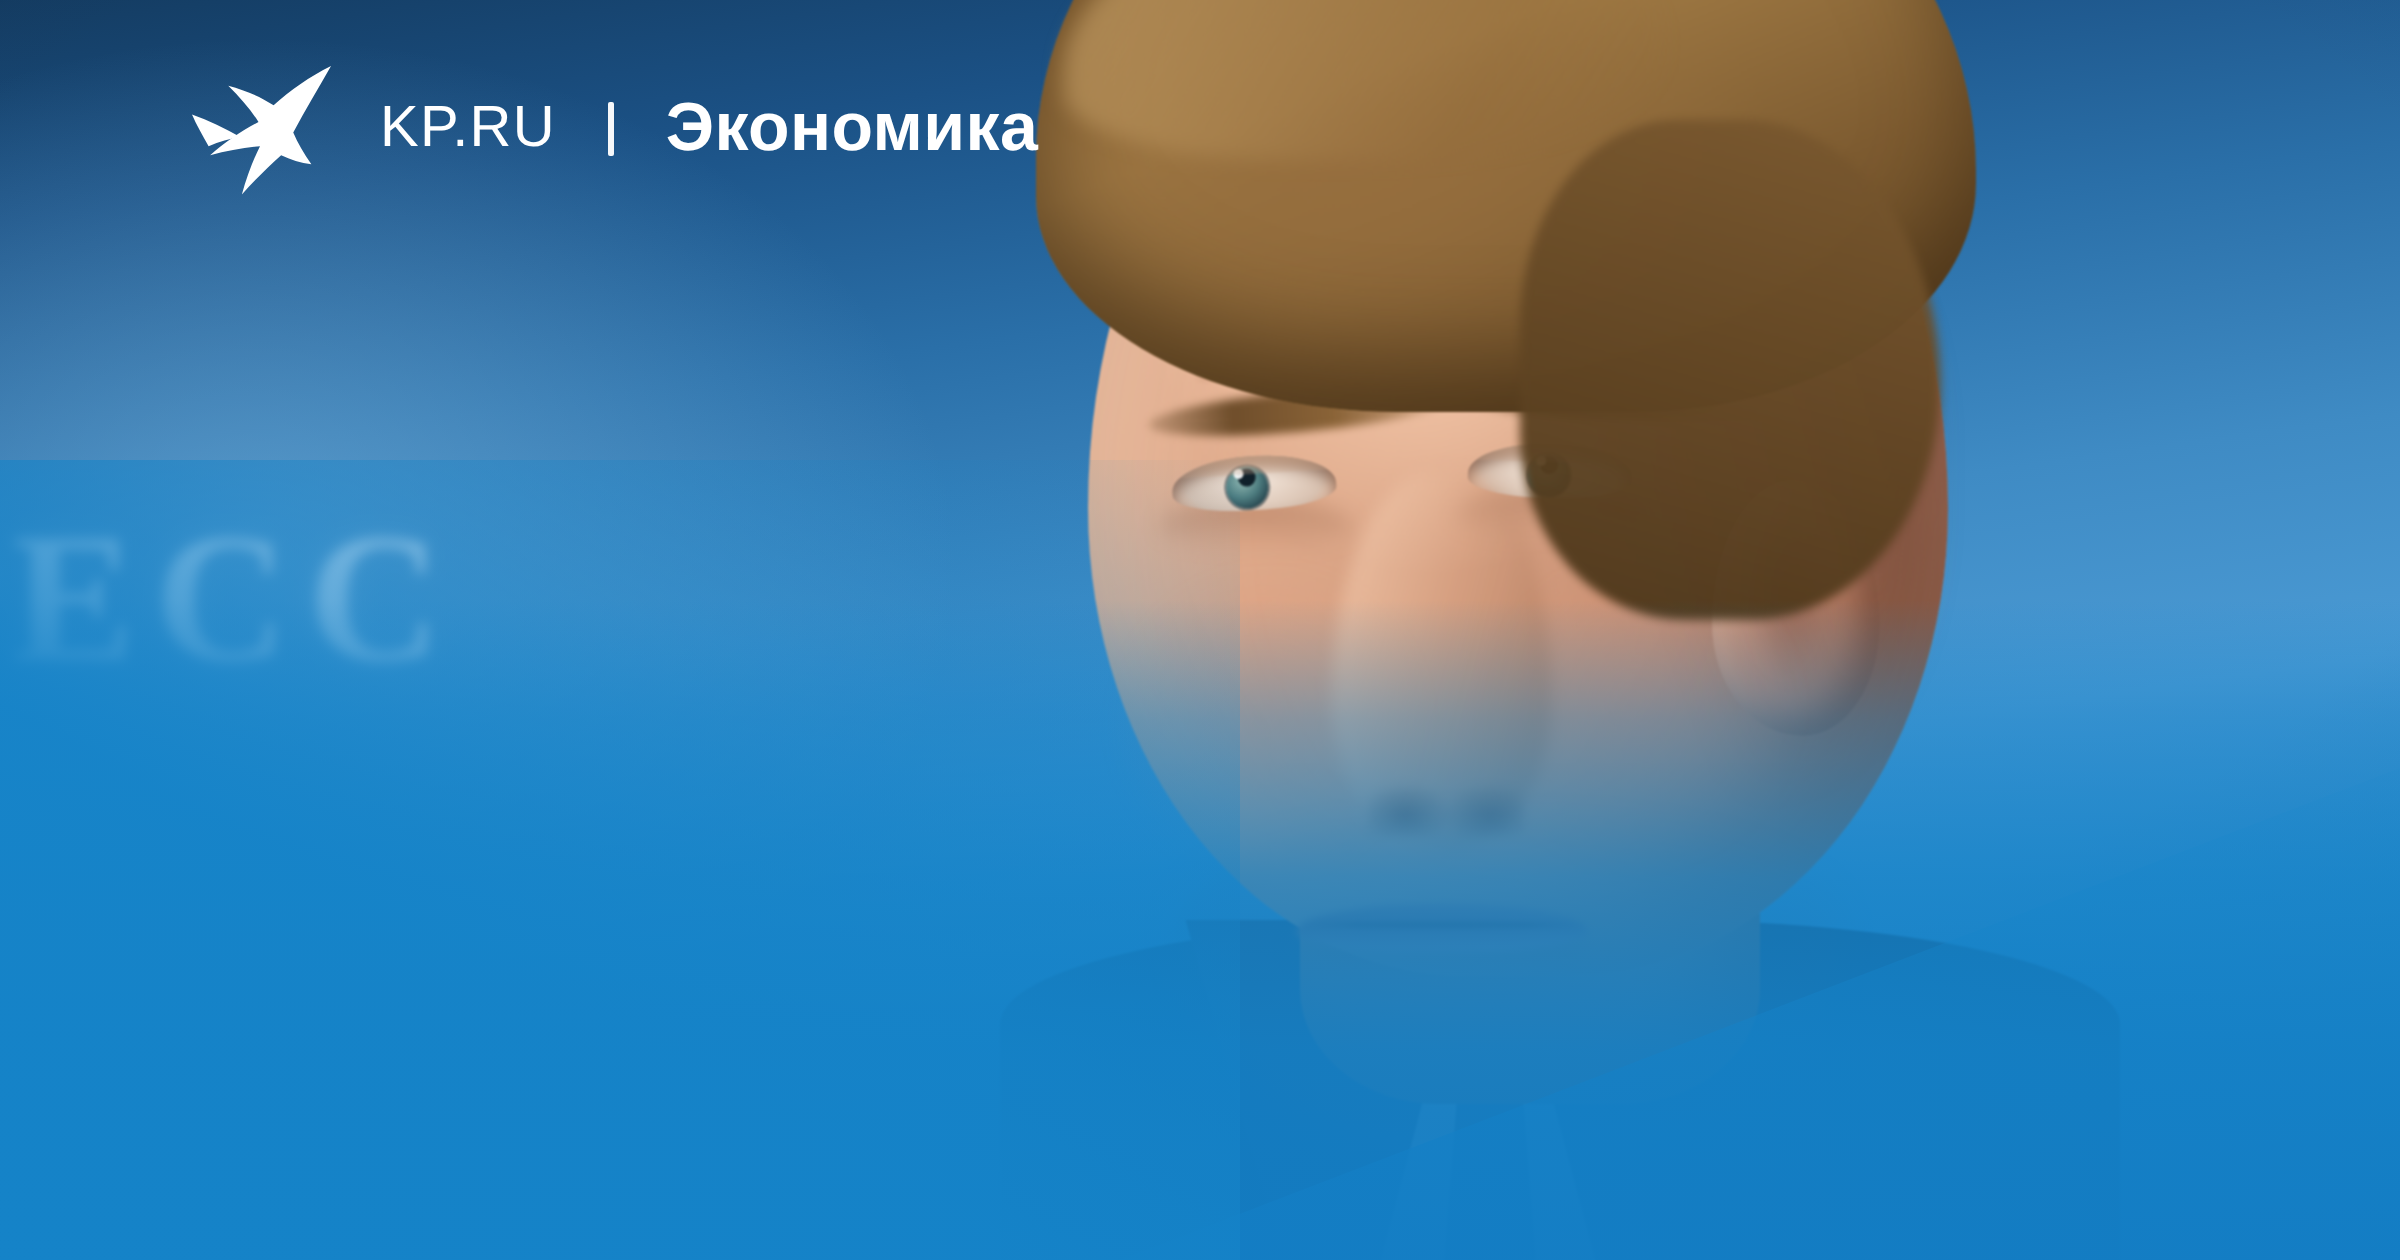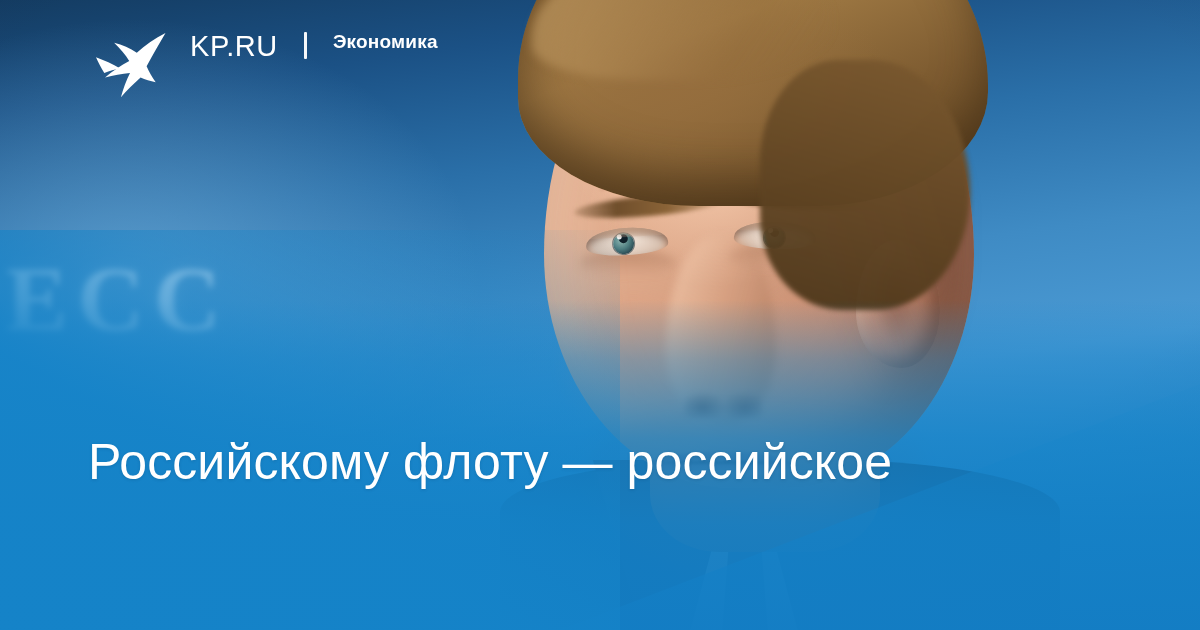--- a/index.html
+++ b/index.html
@@ -192,7 +192,7 @@
   
   .header{position:absolute;left:92px;top:32px;display:flex;align-items:center;height:64px;}
   .logo{width:76px;height:68px;flex:0 0 auto;}
-  .brand{display:flex;align-items:flex-start;margin-left:22px;height:100%;}
+  .brand{display:flex;align-items:center;margin-left:22px;height:100%;}
   .brand-name{color:#fff;font-size:29px;font-weight:400;letter-spacing:.6px;
     line-height:1;white-space:nowrap;}
   .brand-sep{width:3px;height:27px;background:#fff;margin:0 26px;border-radius:1px;opacity:.96;}

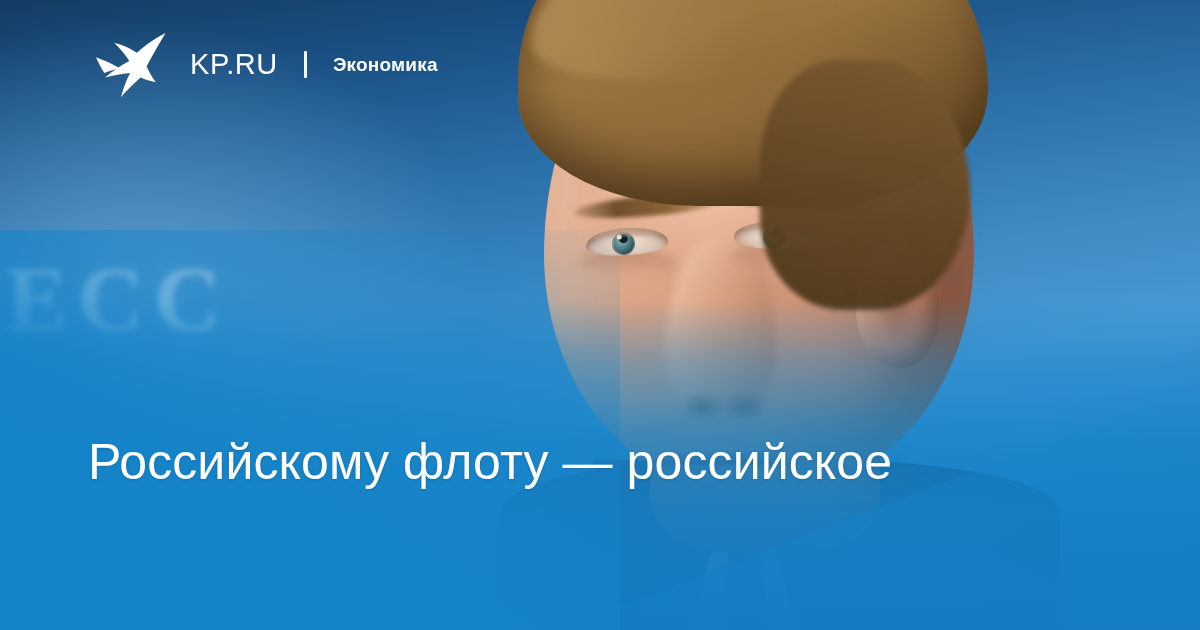--- a/index.html
+++ b/index.html
@@ -196,7 +196,7 @@
   .brand-name{color:#fff;font-size:29px;font-weight:400;letter-spacing:.6px;
     line-height:1;white-space:nowrap;}
   .brand-sep{width:3px;height:27px;background:#fff;margin:0 26px;border-radius:1px;opacity:.96;}
-  .brand-rubric{color:#fff;font-size:19px;font-weight:700;letter-spacing:.2px;
+  .brand-rubric{color:#fff;font-size:34px;font-weight:700;letter-spacing:.2px;
     line-height:1;white-space:nowrap;}
 
   

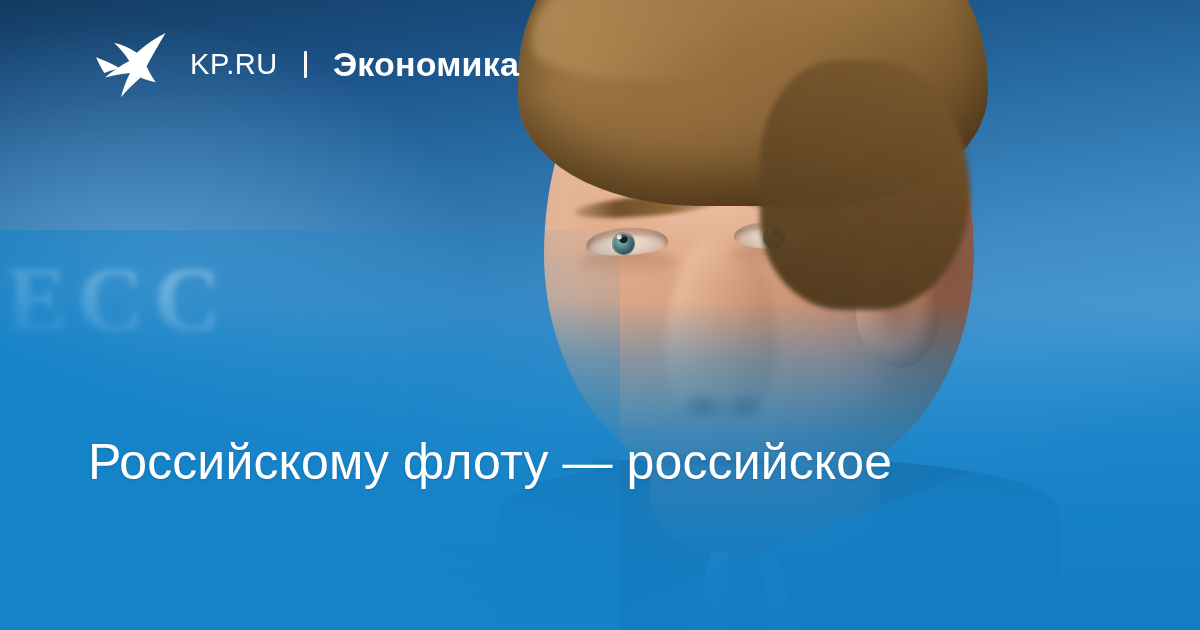--- a/index.html
+++ b/index.html
@@ -273,7 +273,6 @@
   </div>
 
   <div class="headline">
-    <div>Российскому флоту — российское</div>
   </div>
 
 </div>

